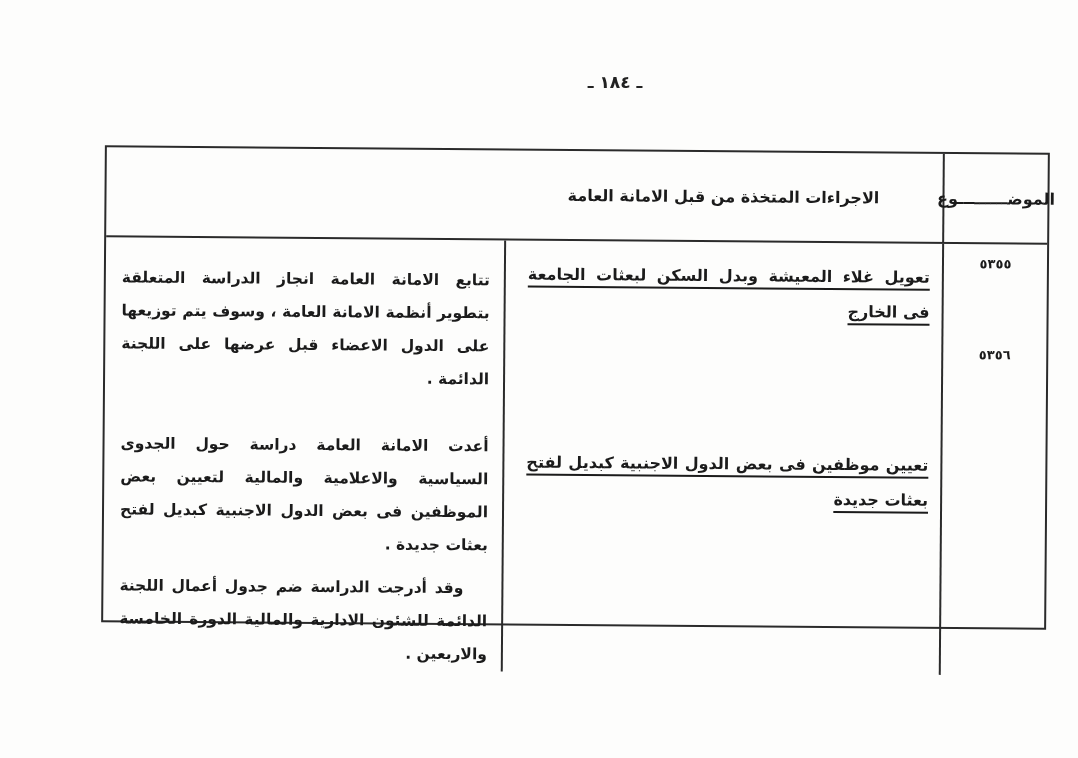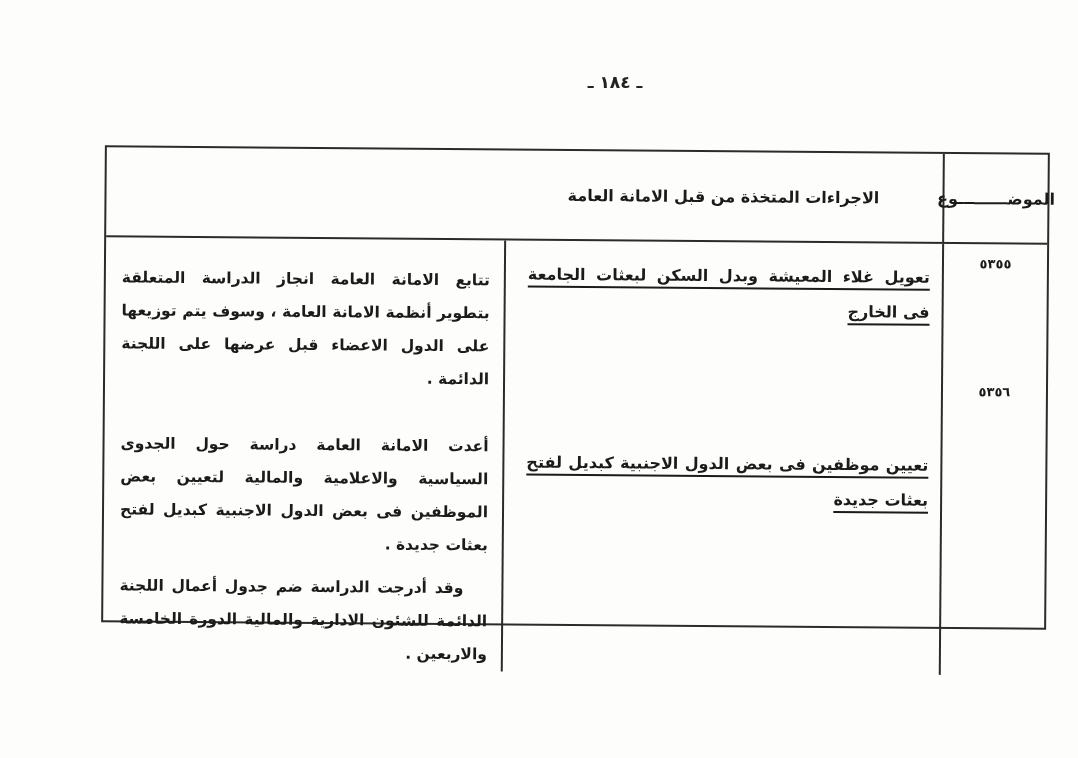--- a/index.html
+++ b/index.html
@@ -63,7 +63,7 @@
   }
   .col-num.body { padding: 12px 0 0 0; text-align: center; }
   .num { font-size: 13px; font-weight: 600; }
-  .num-2 { margin-top: 113px; }
+  .num-2 { margin-top: 76px; }
 
   .col-subject.body { padding: 16px 12px 0 22px; }
   .subject {

